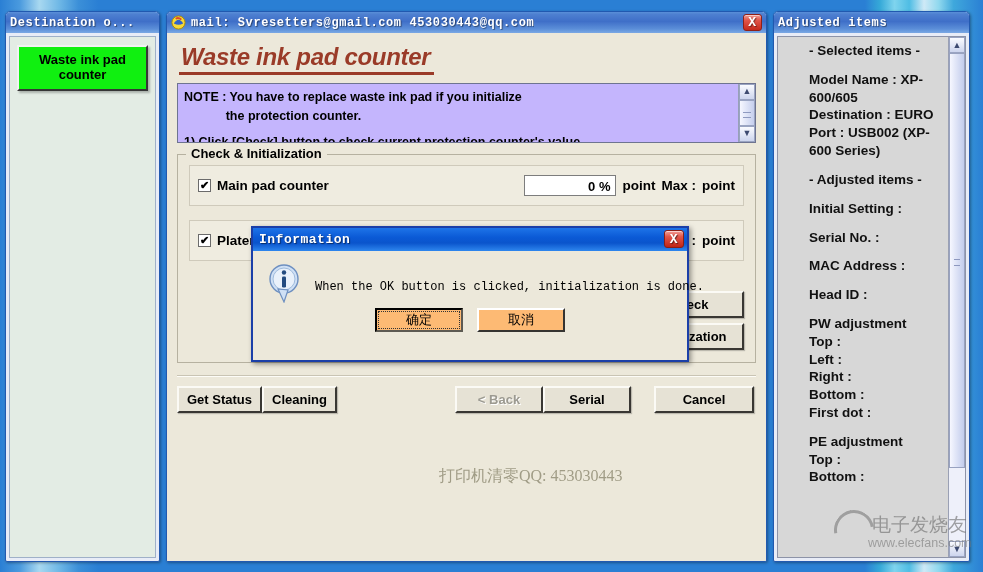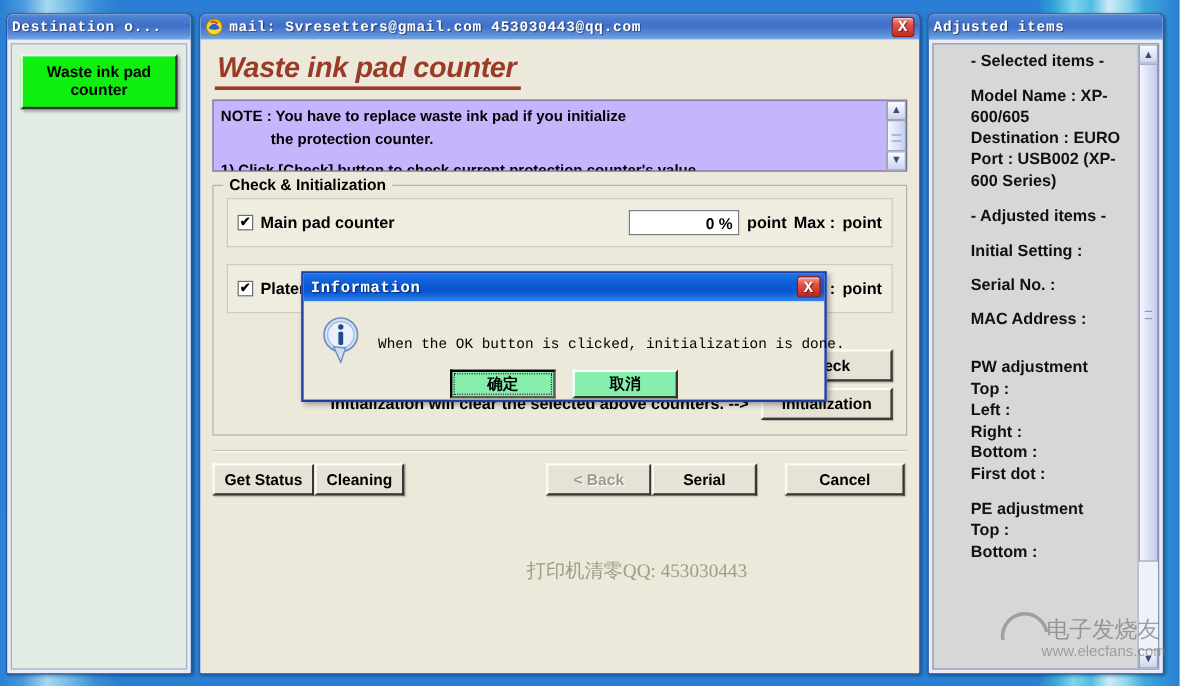--- a/index.html
+++ b/index.html
@@ -284,7 +284,7 @@
   #info-dialog {
     position: absolute;
     left: 251px; top: 226px;
-    width: 438px; height: 109px;
+    width: 438px; height: 136px;
     border: 2px solid #1b3fa8;
     background: #ece8da;
     box-shadow: 2px 2px 5px rgba(0,0,0,.4);

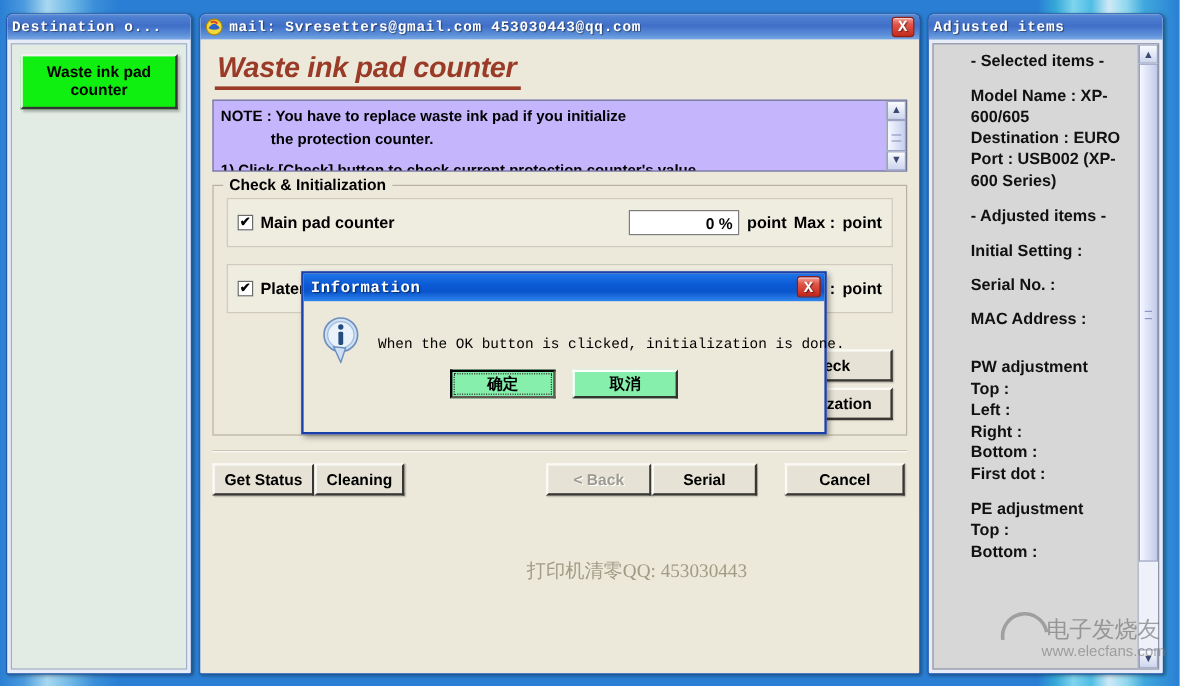--- a/index.html
+++ b/index.html
@@ -495,6 +495,7 @@
         <div class="ri-gap"></div>
         <div class="ri-line">MAC Address :</div>
         <div class="ri-gap"></div>
+        <div class="ri-line">Head ID :</div>
         <div class="ri-gap"></div>
         <div class="ri-line">PW adjustment</div>
         <div class="ri-line">Top :</div>

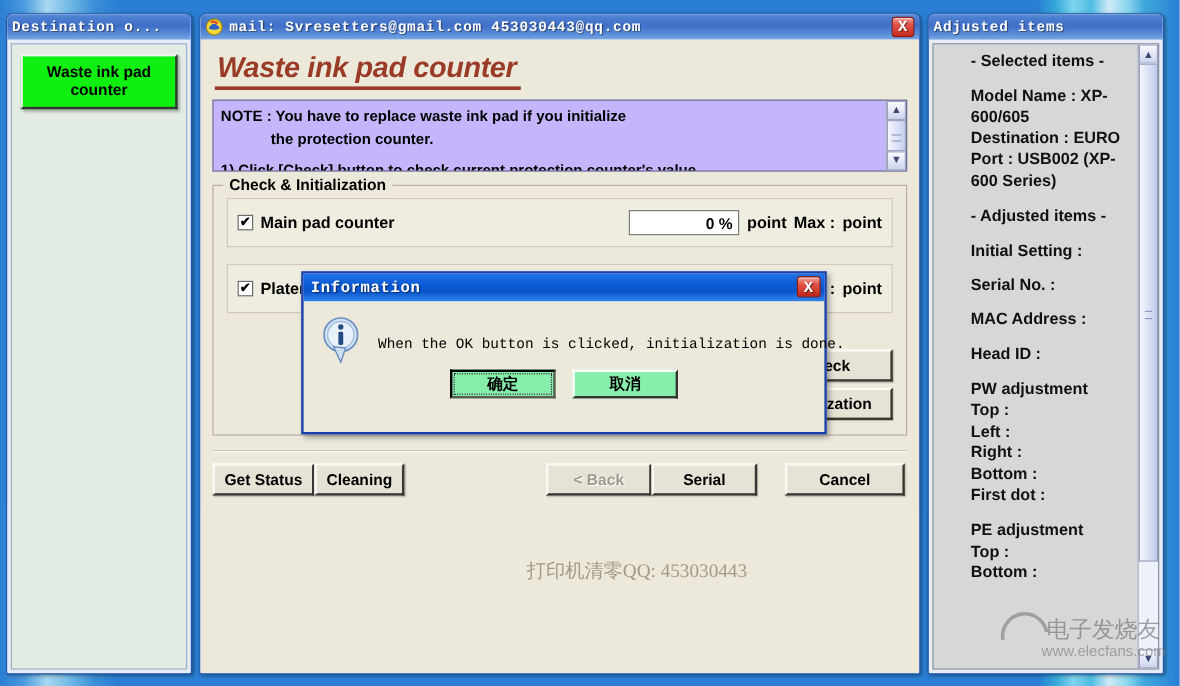--- a/index.html
+++ b/index.html
@@ -336,12 +336,12 @@
     margin-top: 7px;
   }
   .dlg-btn {
-    background: #86efac;
+    background: #fdba74;
     border: 2px outset #ddd9cc;
     border-top-color: #fff; border-left-color: #fff;
     border-right-color: #8a877e; border-bottom-color: #8a877e;
     width: 88px; height: 24px;
-    font-size: 13px; font-weight: bold;
+    font-size: 13px; font-weight: normal;
     color: #000;
     cursor: pointer;
     font-family: "Liberation Sans", sans-serif;

